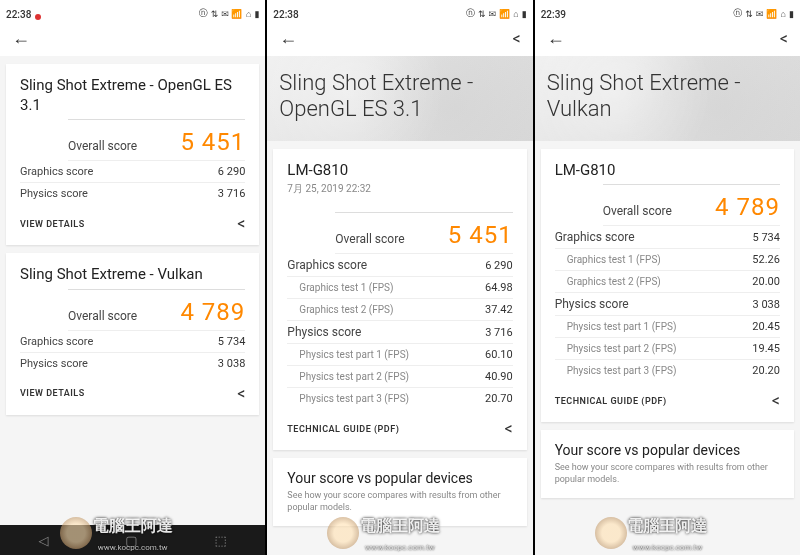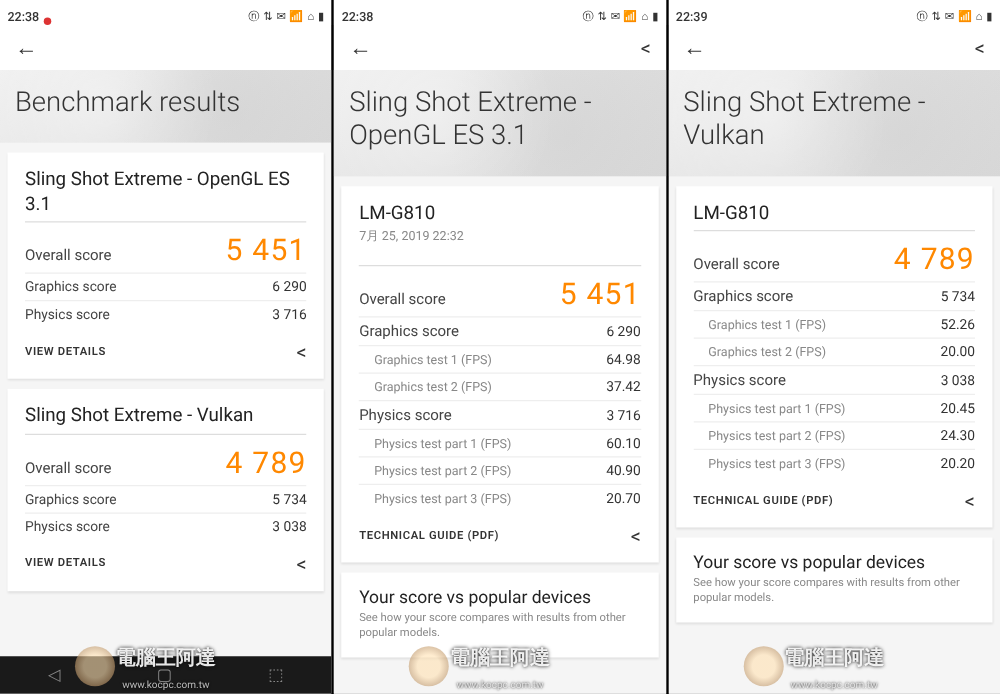--- a/index.html
+++ b/index.html
@@ -60,9 +60,6 @@
     <span class="back-arrow">←</span>
     <span></span>
   </div>
-  <div class="hero">
-    <div class="hero-title">Benchmark results</div>
-  </div>
   <div class="content">
     <div class="card">
       <div class="card-title">Sling Shot Extreme - OpenGL ES 3.1</div>

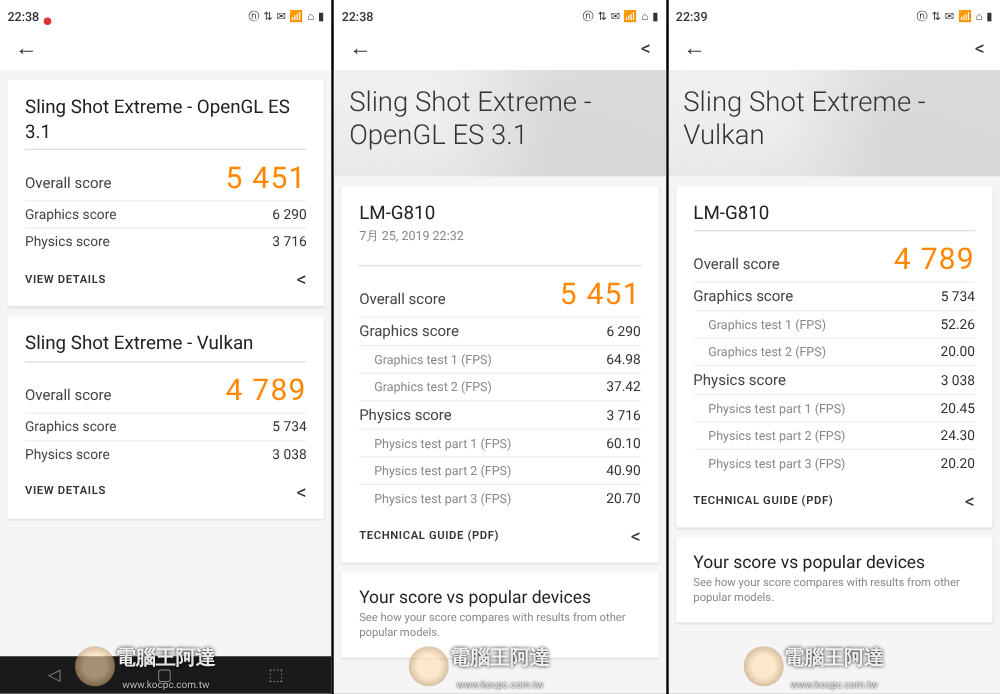--- a/index.html
+++ b/index.html
@@ -21,7 +21,7 @@
 .card-subtitle { font-size: 10px; color: #888; margin-bottom: 16px; }
 .row { display: flex; justify-content: space-between; align-items: baseline; padding: 4px 0; border-bottom: 1px solid #eee; font-size: 11px; color: #333; }
 .row.no-border { border-bottom: none; }
-.row.overall { border-top: 1px solid #ddd; padding-top: 8px; margin-top: 4px; }
+.row.overall { border-top: 1px solid #ddd; padding-top: 8px; margin-top: 4px; margin-left: 48px; }
 .row-label { color: #444; }
 .row-label.main { font-size: 12px; }
 .row-label.sub { color: #888; padding-left: 12px; font-size: 10px; }

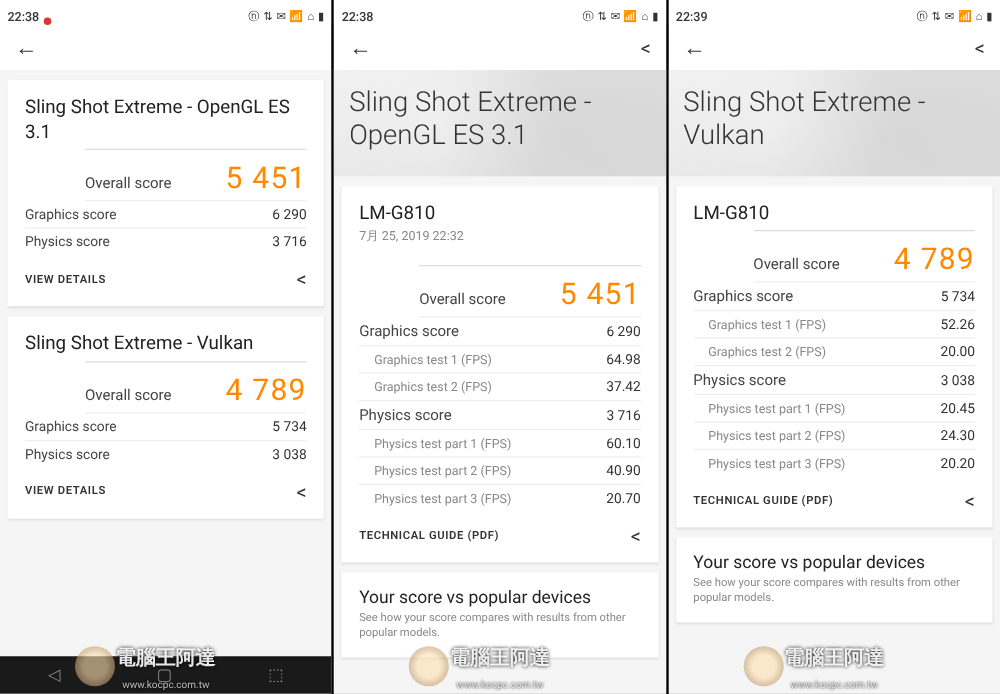--- a/index.html
+++ b/index.html
@@ -231,7 +231,7 @@
           </div>
           <div class="row">
             <span class="row-label sub">Physics test part 2 (FPS)</span>
-            <span class="row-value">24.30</span>
+            <span class="row-value">19.45</span>
           </div>
           <div class="row no-border">
             <span class="row-label sub">Physics test part 3 (FPS)</span>

